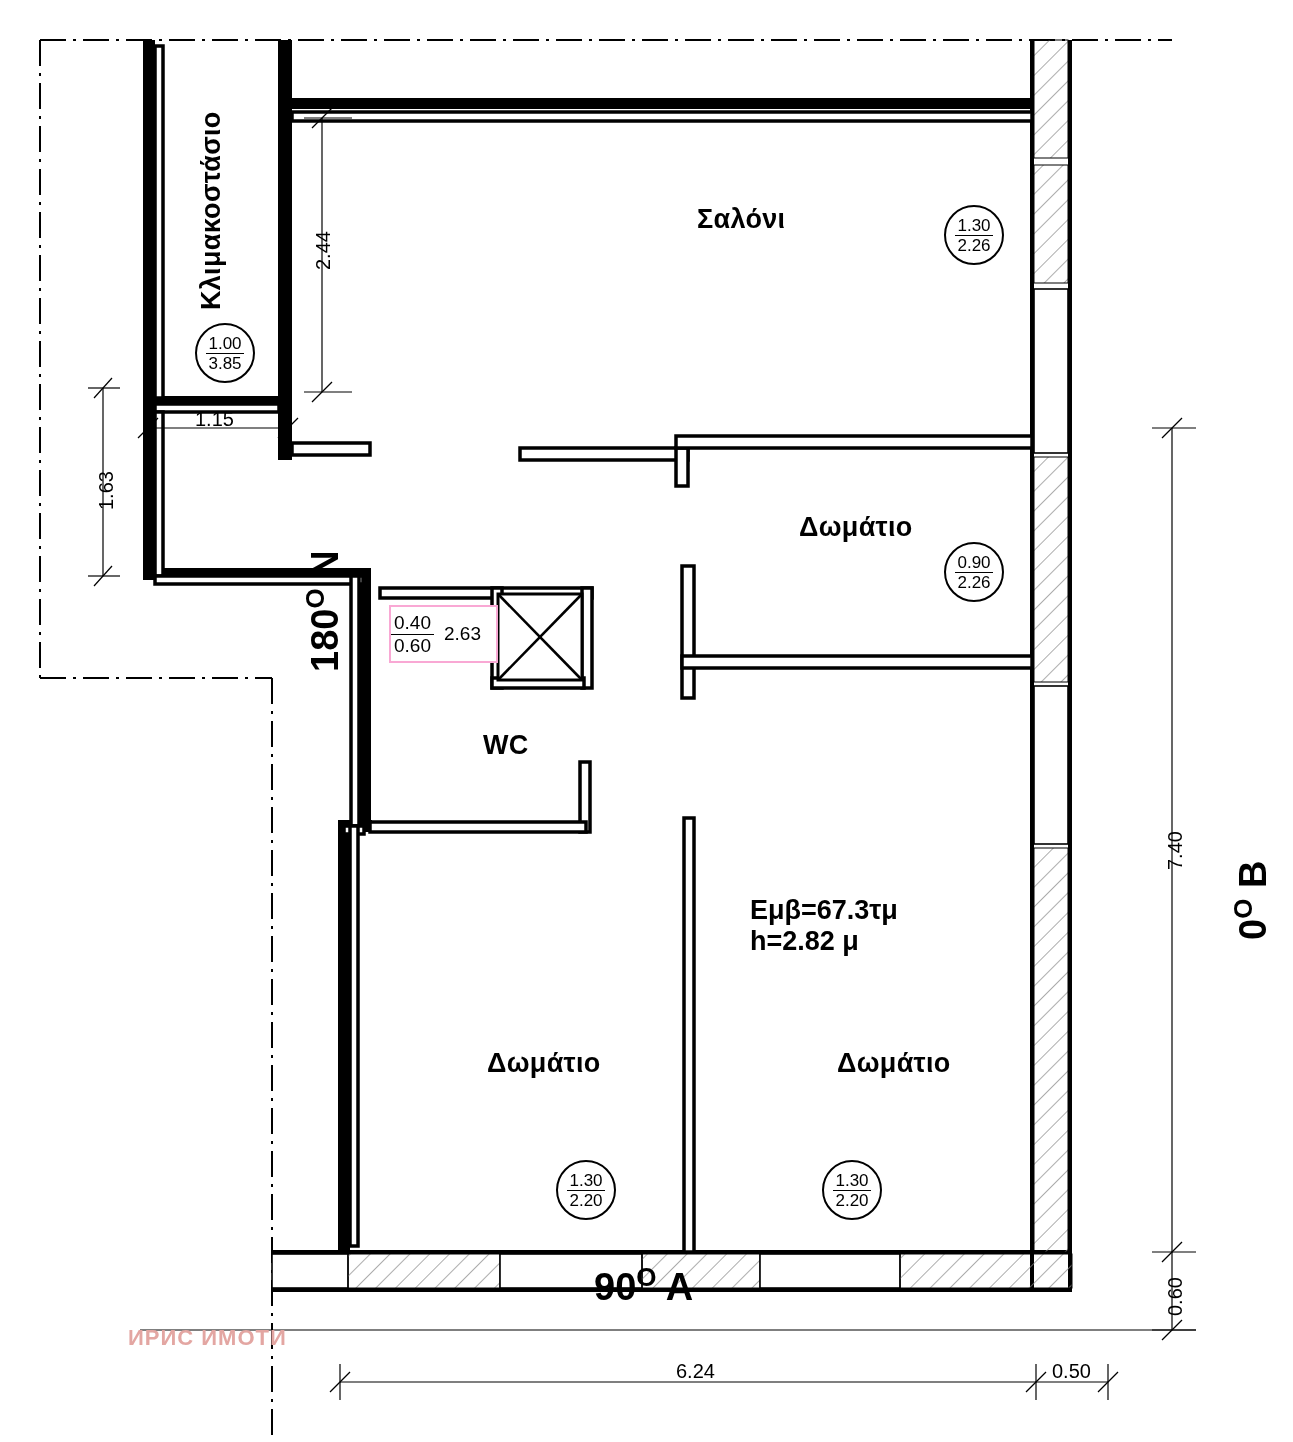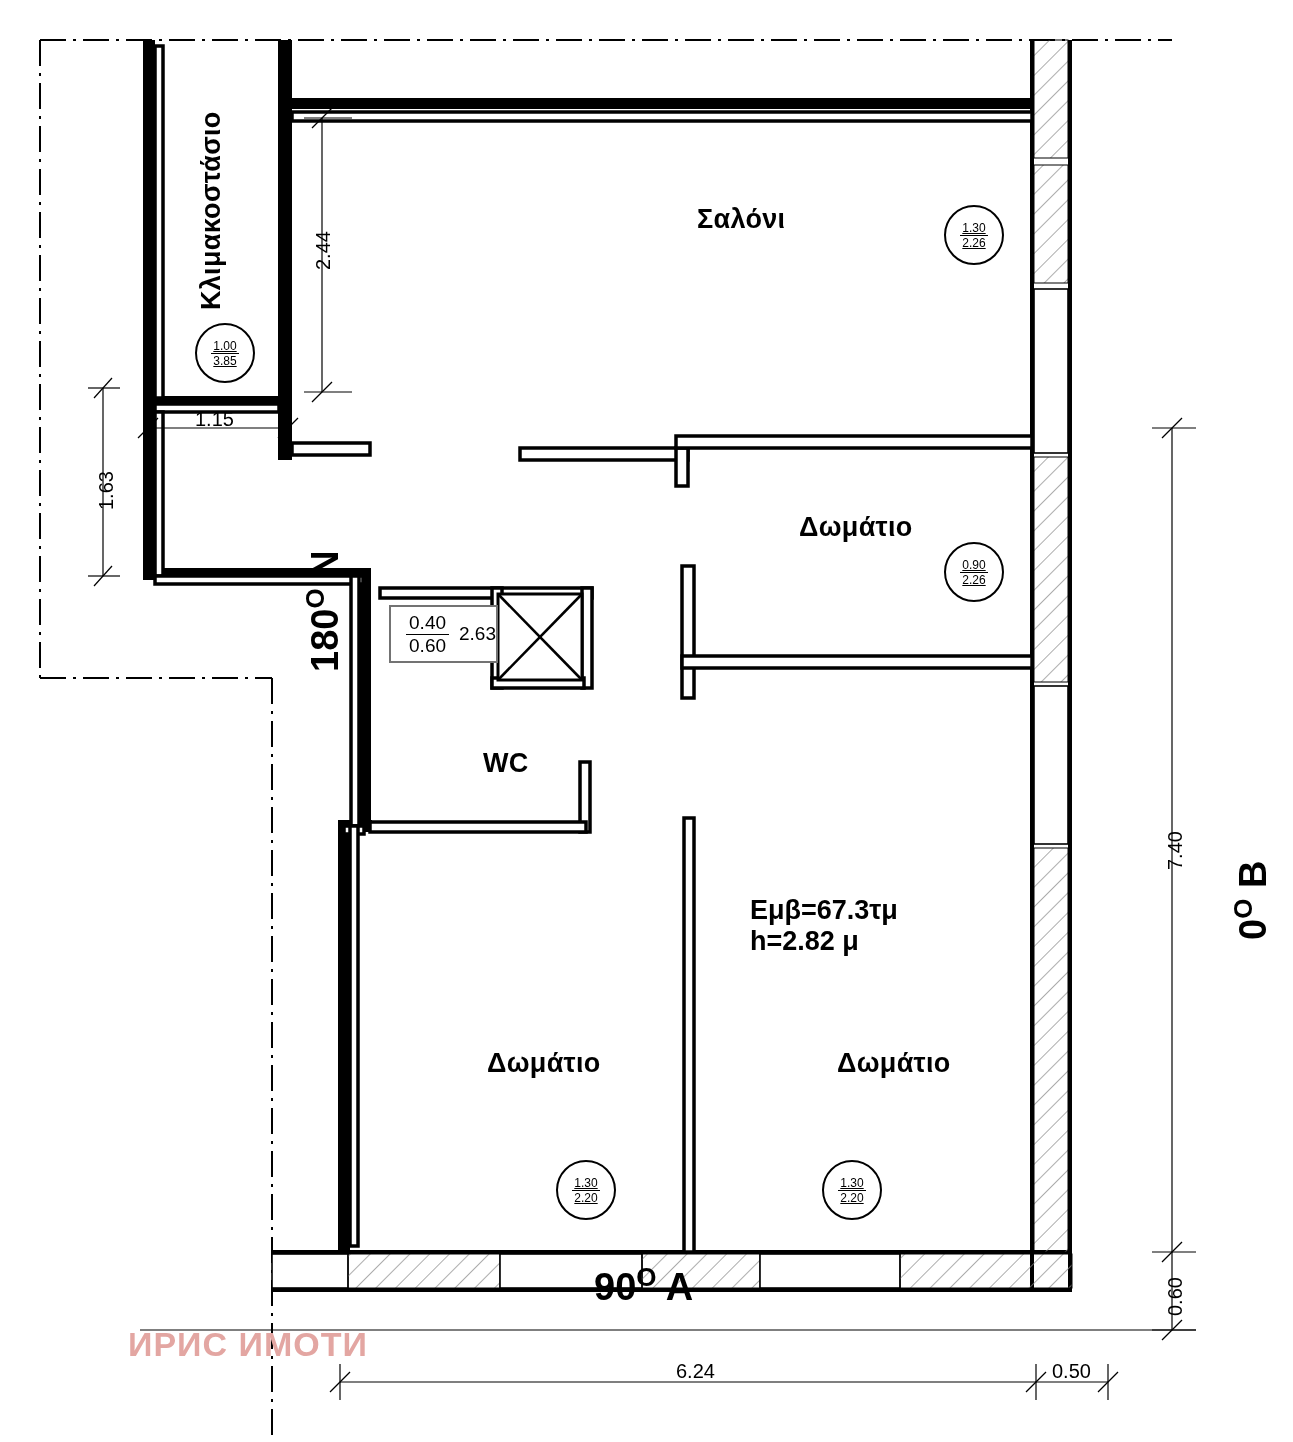--- a/index.html
+++ b/index.html
@@ -18,7 +18,7 @@
     position:absolute;color:#e3a6a2;font-weight:bold;font-size:34px;
     letter-spacing:1px;left:128px;top:1325px;
   }
-  .opening{font-size:12px;text-align:center;line-height:1.0;text-decoration:underline;}
+  .opening{font-size:17px;text-align:center;line-height:1.0;}
   .op-top{border-bottom:1.6px solid #000;padding:0 2px 1px 2px;}
   .op-bot{padding:1px 2px 0 2px;}
   .circ{

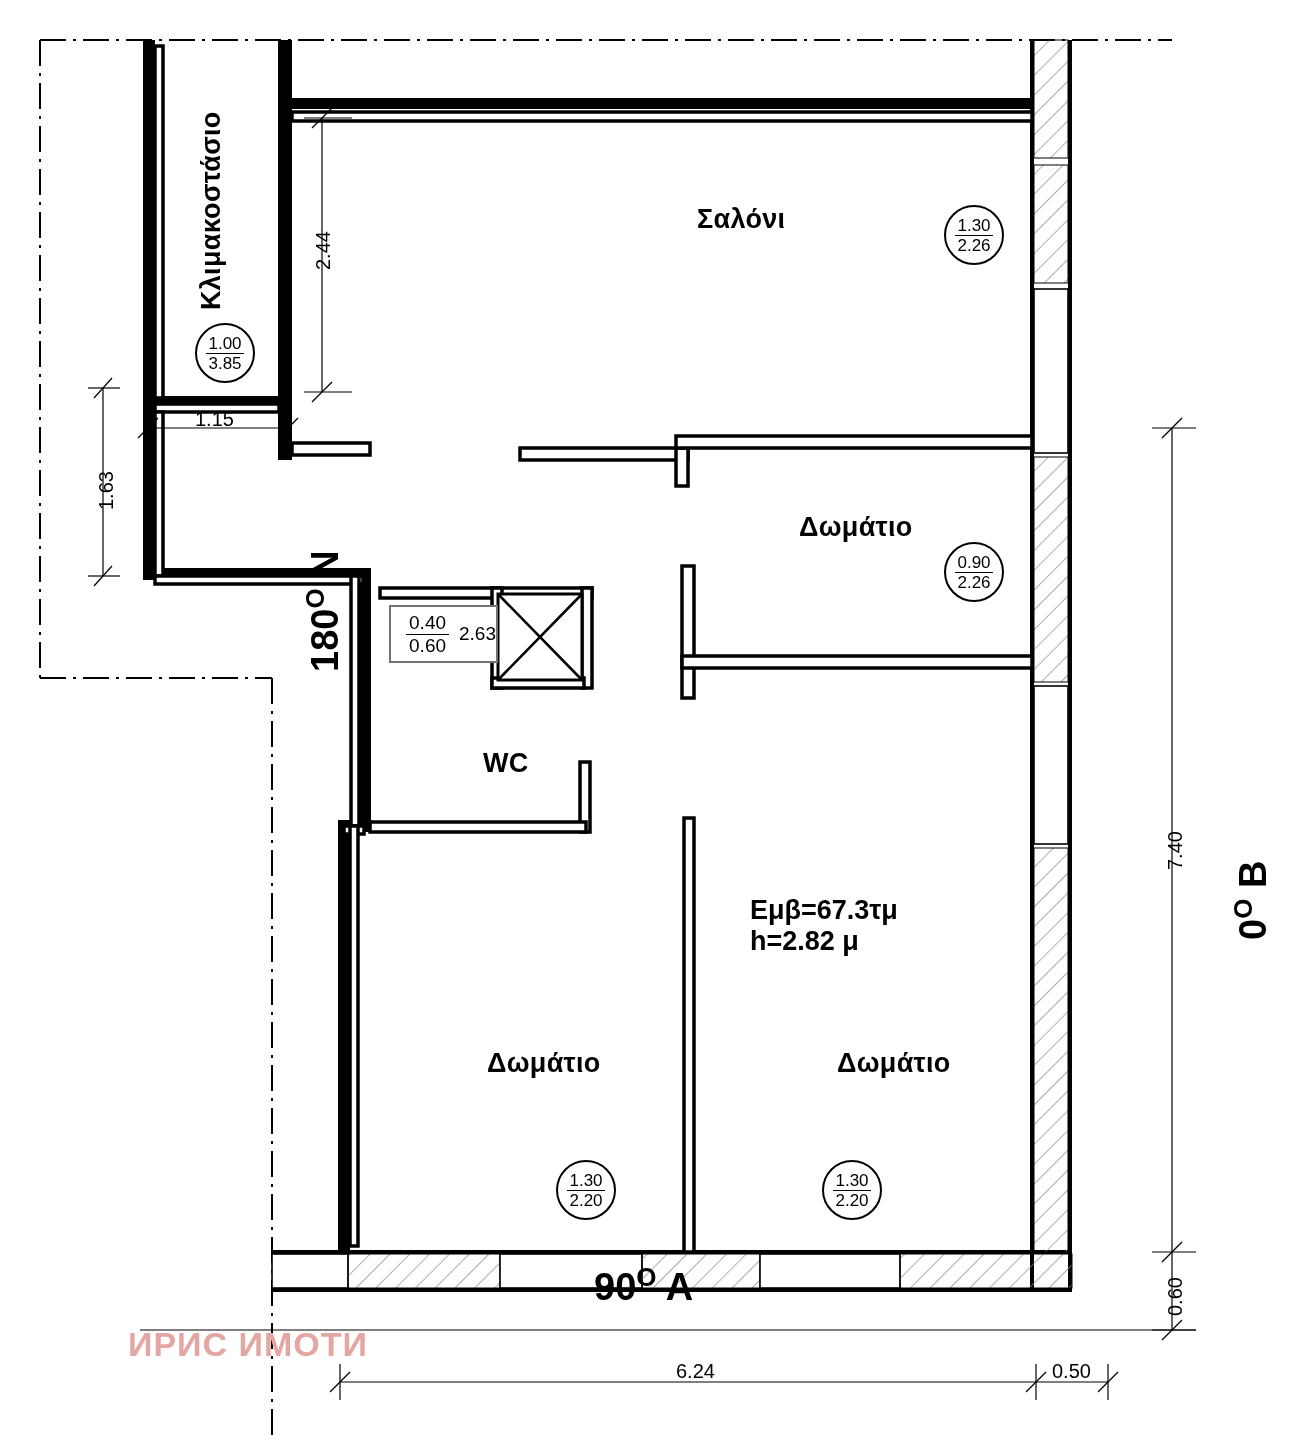--- a/index.html
+++ b/index.html
@@ -27,8 +27,8 @@
     background:#fff;
   }
   .wcbox{
-    position:absolute;border:2px solid #737373;background:#fff;
-    display:flex;align-items:center;justify-content:flex-end;gap:10px;
+    position:absolute;border:2px solid #f9a8d4;background:#fff;
+    display:flex;align-items:center;justify-content:flex-start;gap:10px;
   }
   .wcfrac{font-size:19px;text-align:center;line-height:1.05;}
   .wcfrac .t{border-bottom:1.8px solid #000;padding:0 3px 1px 3px;}

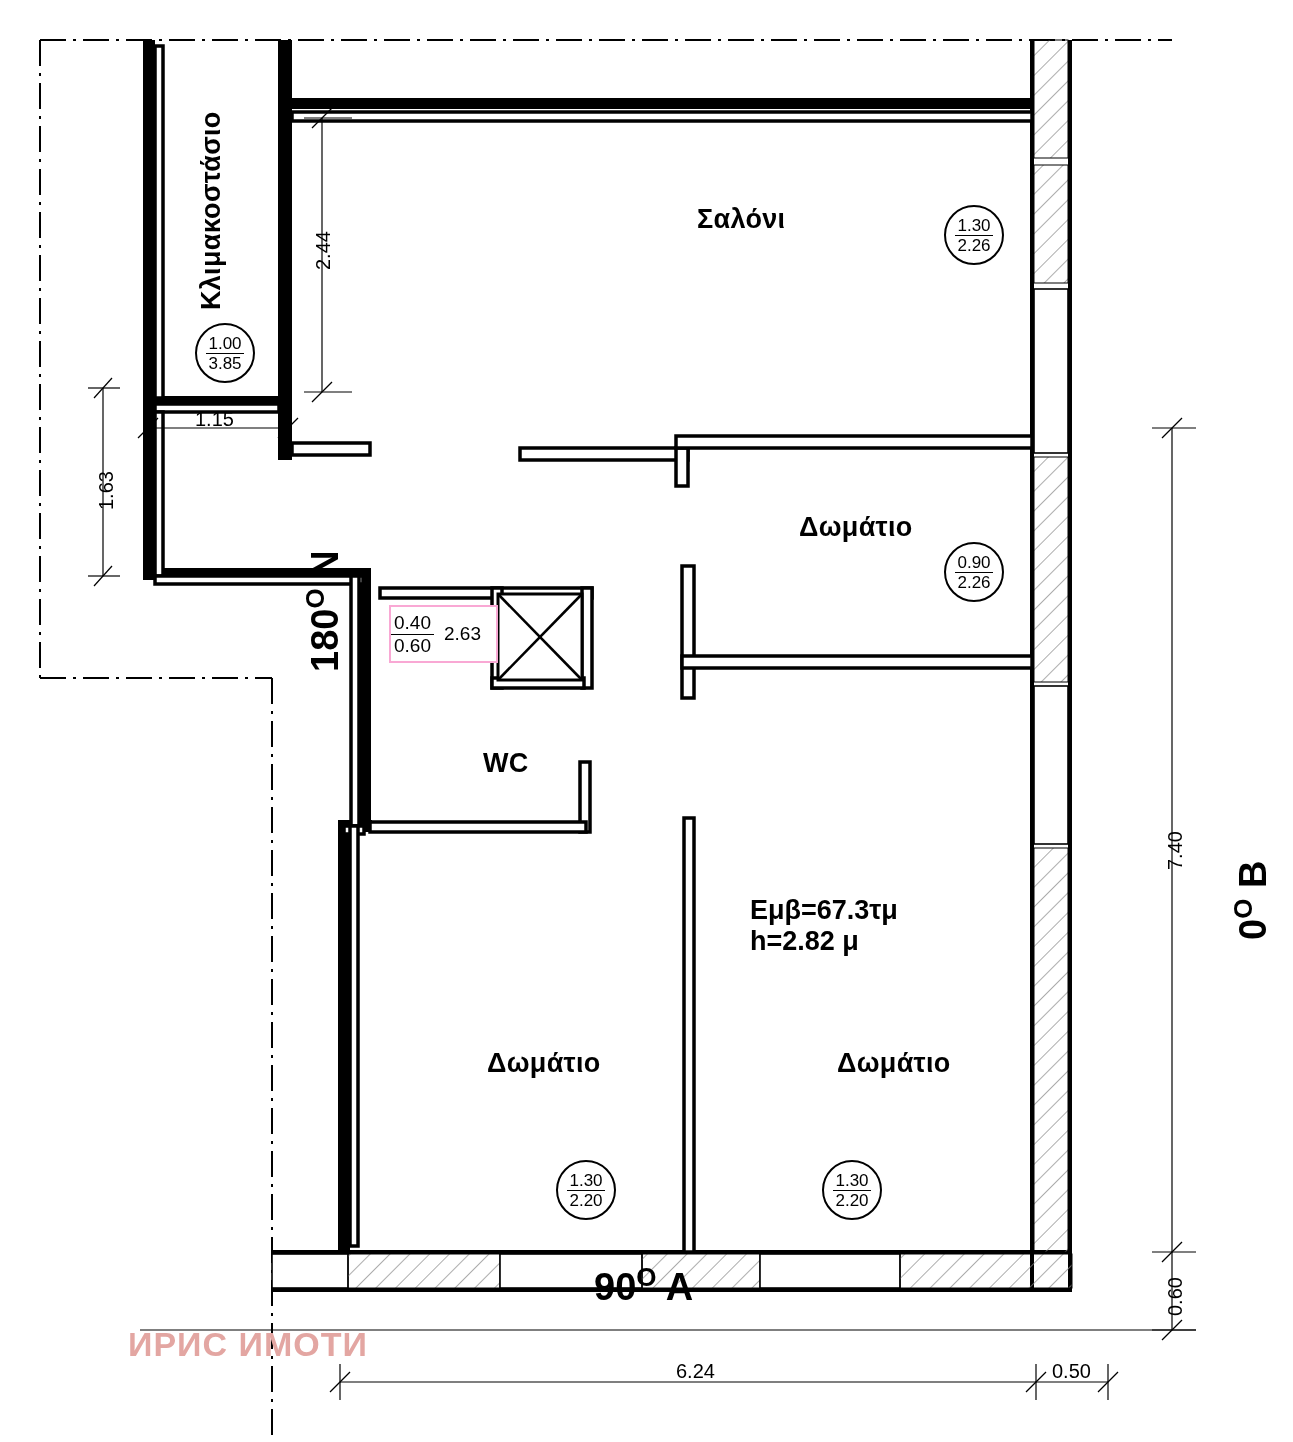--- a/index.html
+++ b/index.html
@@ -188,7 +188,7 @@
 
 <div class="txt room-label" style="left:799px;top:512px;">Δωμάτιο</div>
 
-<div class="txt room-label" style="left:483px;top:748px;">WC</div>
+<div class="txt room-label" style="left:483px;top:730px;">WC</div>
 
 <div class="txt room-label" style="left:487px;top:1048px;">Δωμάτιο</div>
 

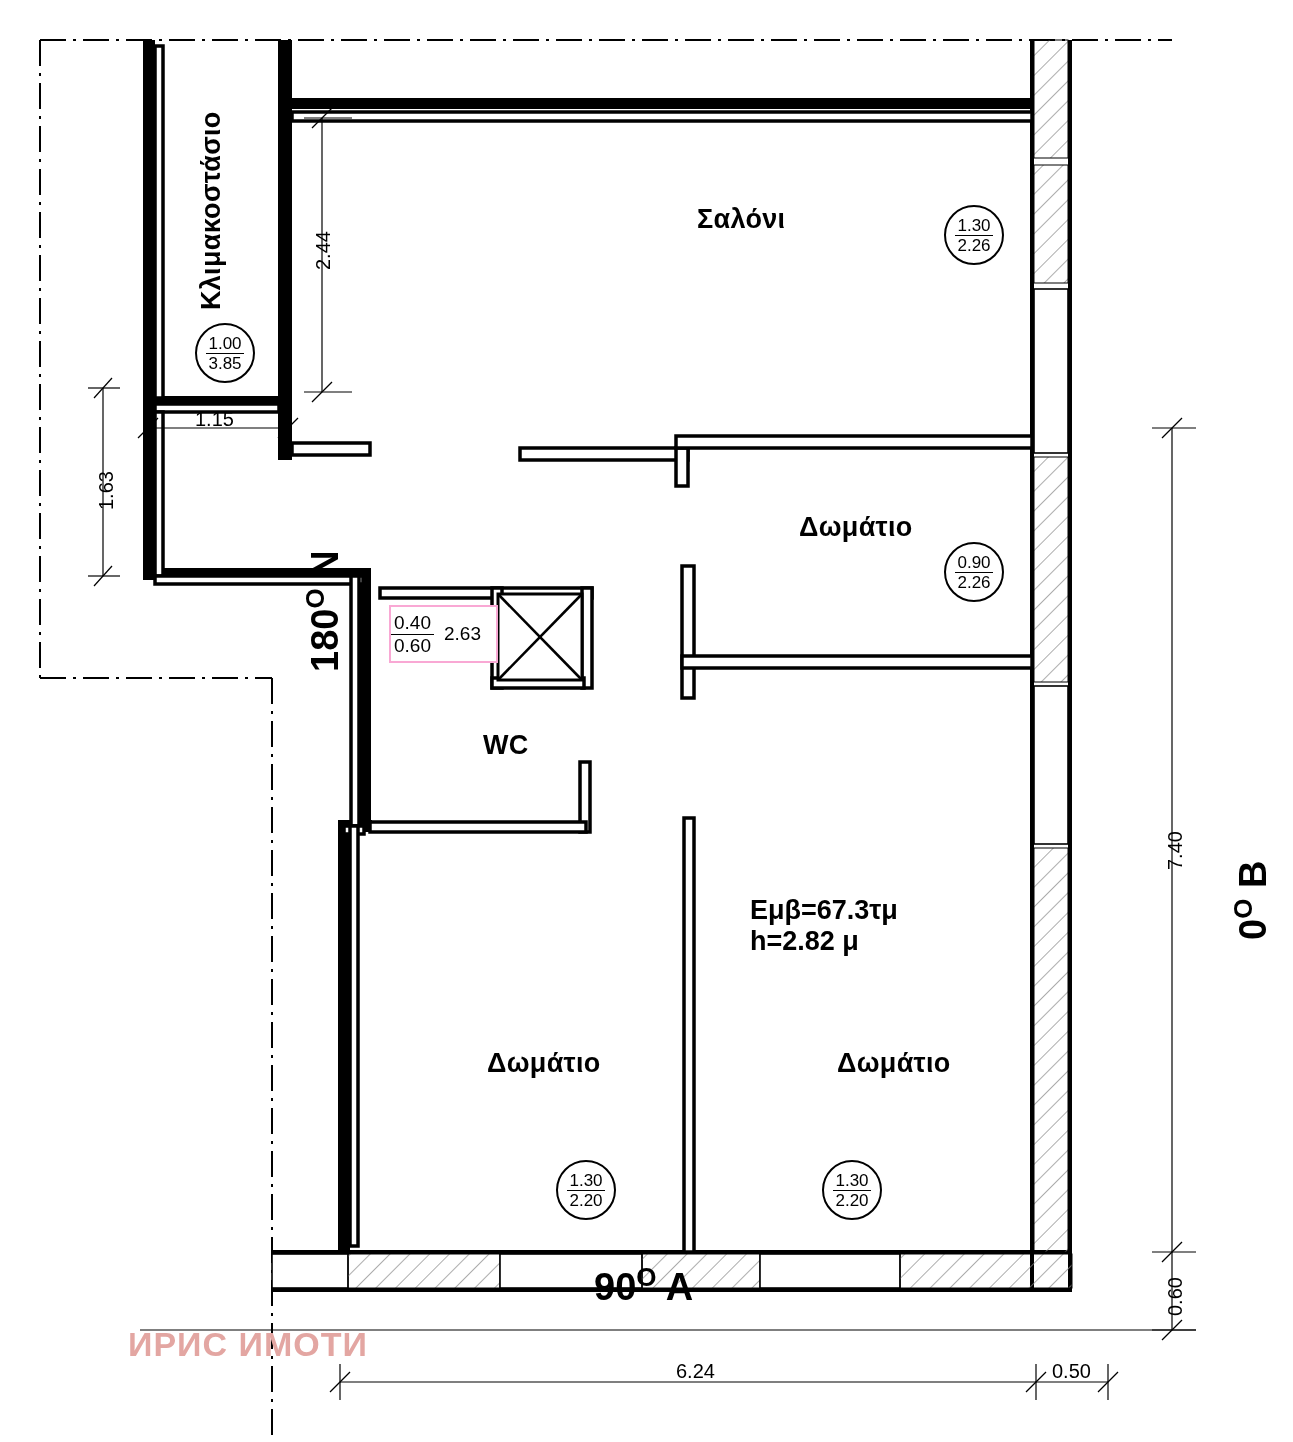--- a/index.html
+++ b/index.html
@@ -15,7 +15,7 @@
   .orient sup{font-size:26px;vertical-align:super;}
   .areatxt{font-weight:bold;font-size:27px;text-align:left;}
   .wm{
-    position:absolute;color:#e3a6a2;font-weight:bold;font-size:34px;
+    position:absolute;color:#e3a6a2;font-weight:bold;font-size:22px;
     letter-spacing:1px;left:128px;top:1325px;
   }
   .opening{font-size:17px;text-align:center;line-height:1.0;}

